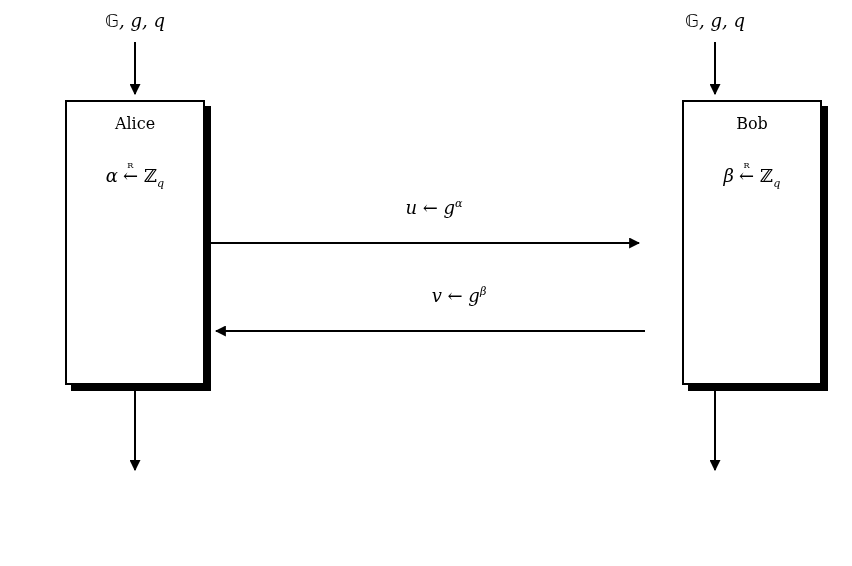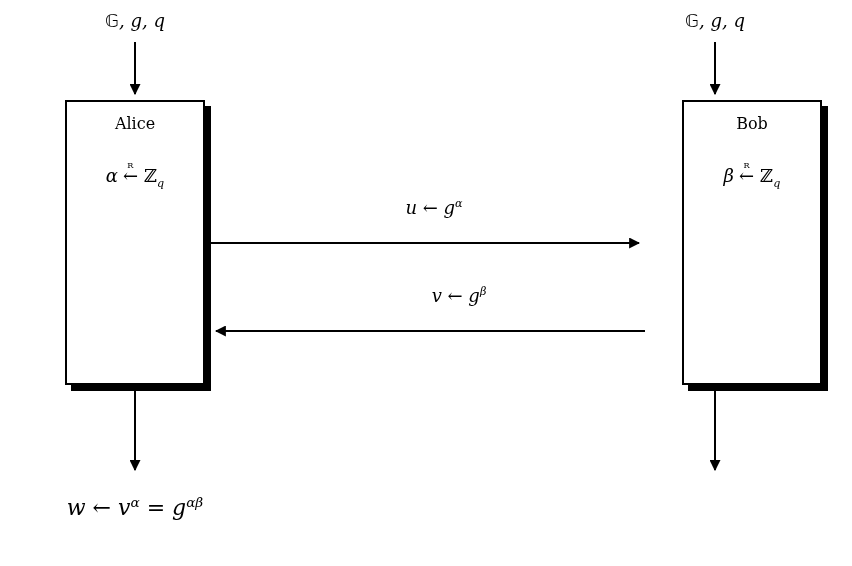--- a/index.html
+++ b/index.html
@@ -97,7 +97,6 @@
   <div class="math msg-label msg1"><span>u ← g</span><sup>α</sup></div>
   <div class="math msg-label msg2"><span>v ← g</span><sup>β</sup></div>
 
-  <div class="math out out-alice"><span>w ← v</span><sup>α</sup><span> = g</span><sup>αβ</sup></div>
 
 </div>
 

